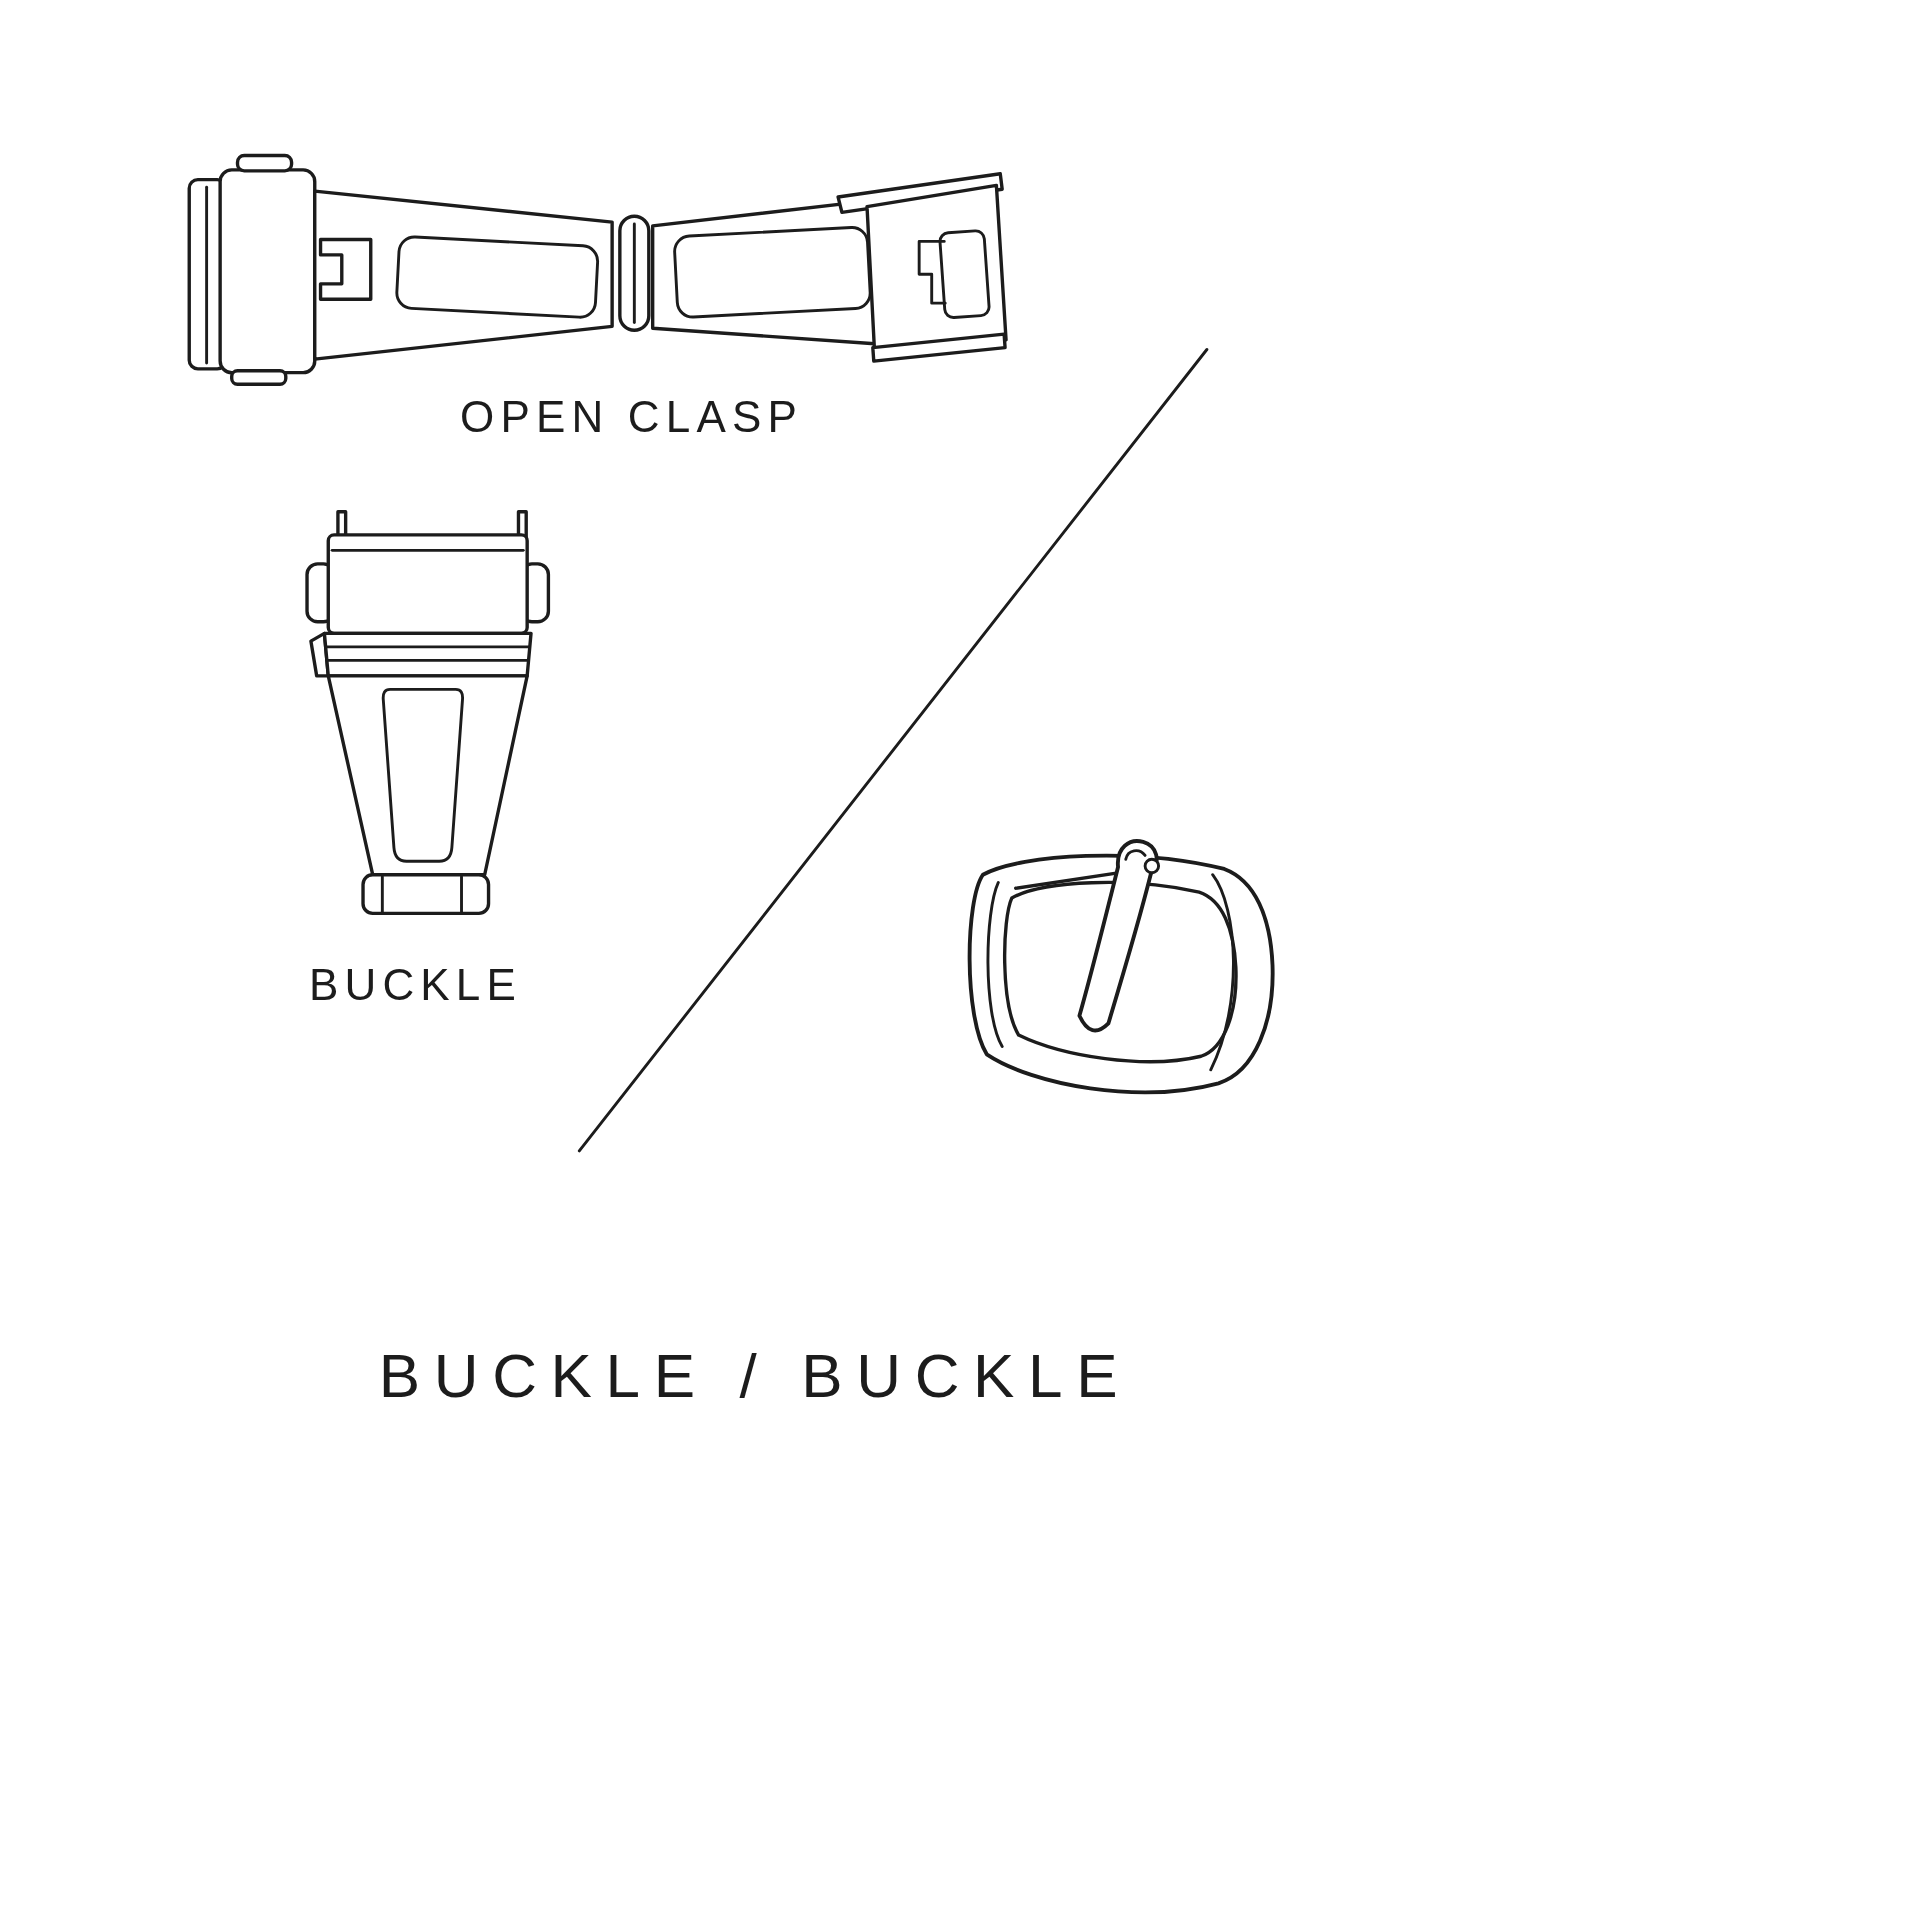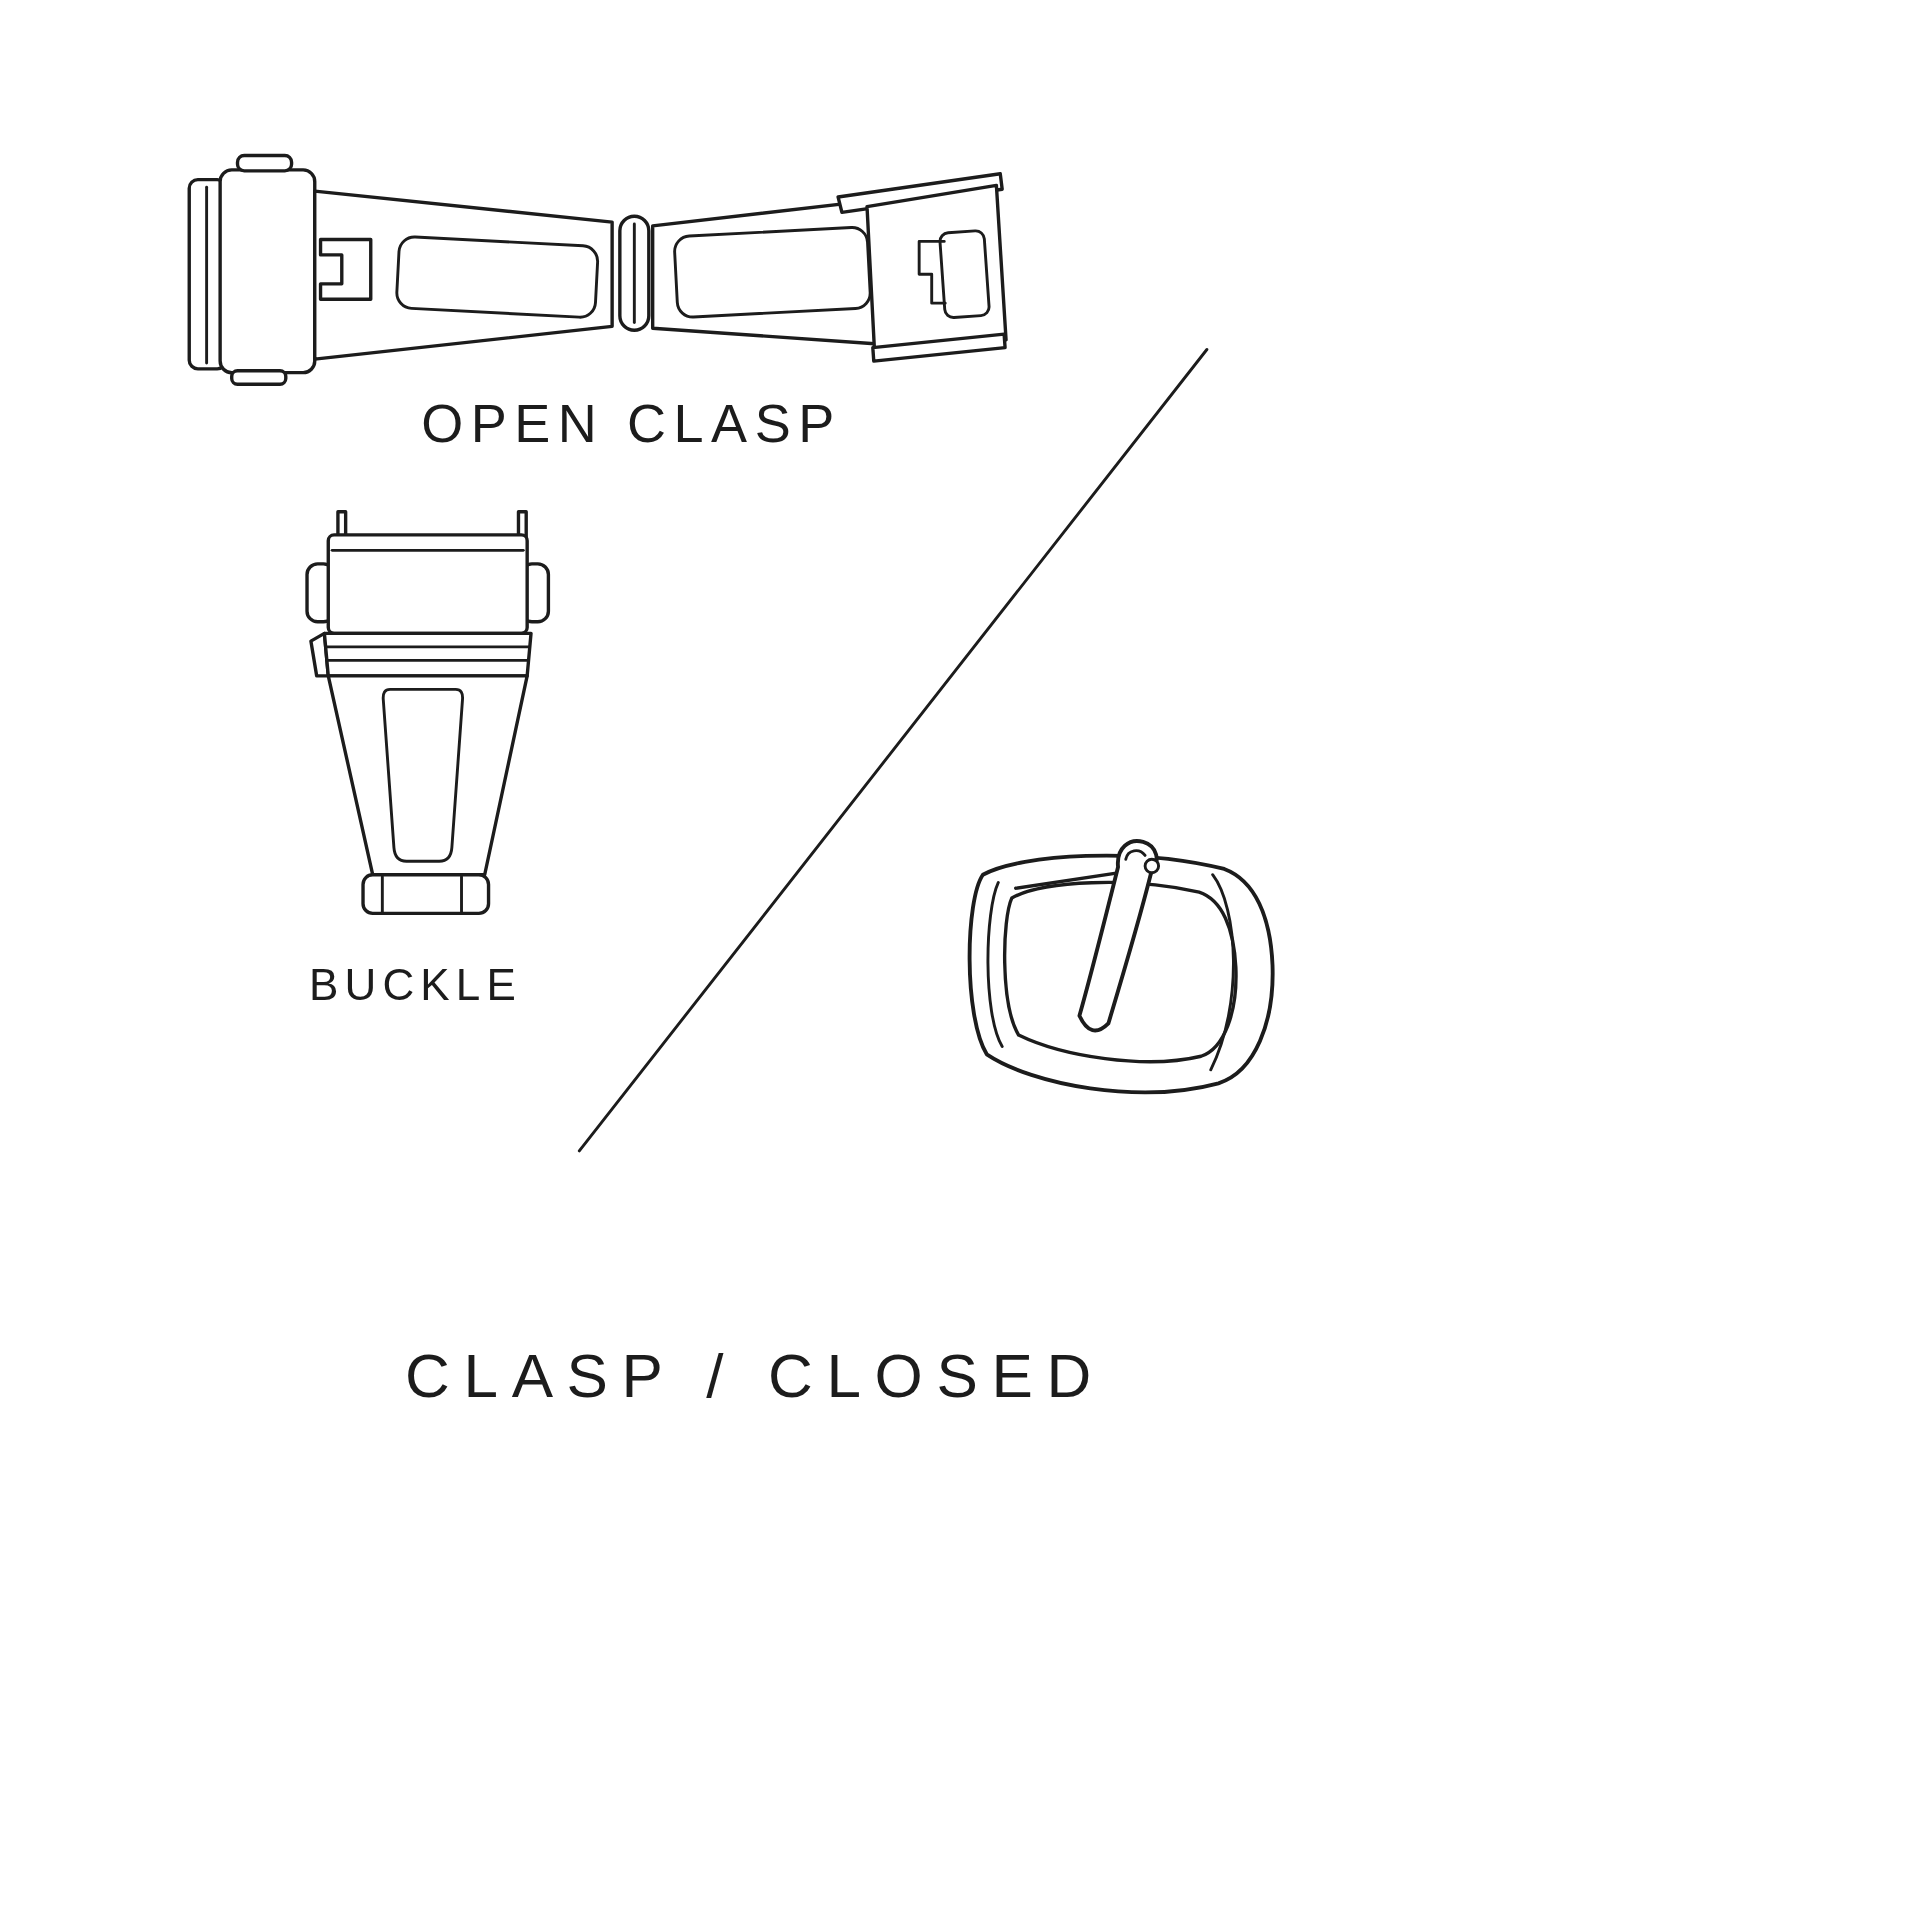--- a/index.html
+++ b/index.html
@@ -40,7 +40,7 @@
     left: 342px;
     top: 392px;
     width: 579px;
-    font-size: 54px;
+    font-size: 44px;
   }
   .caption-closed {
     left: 174px;

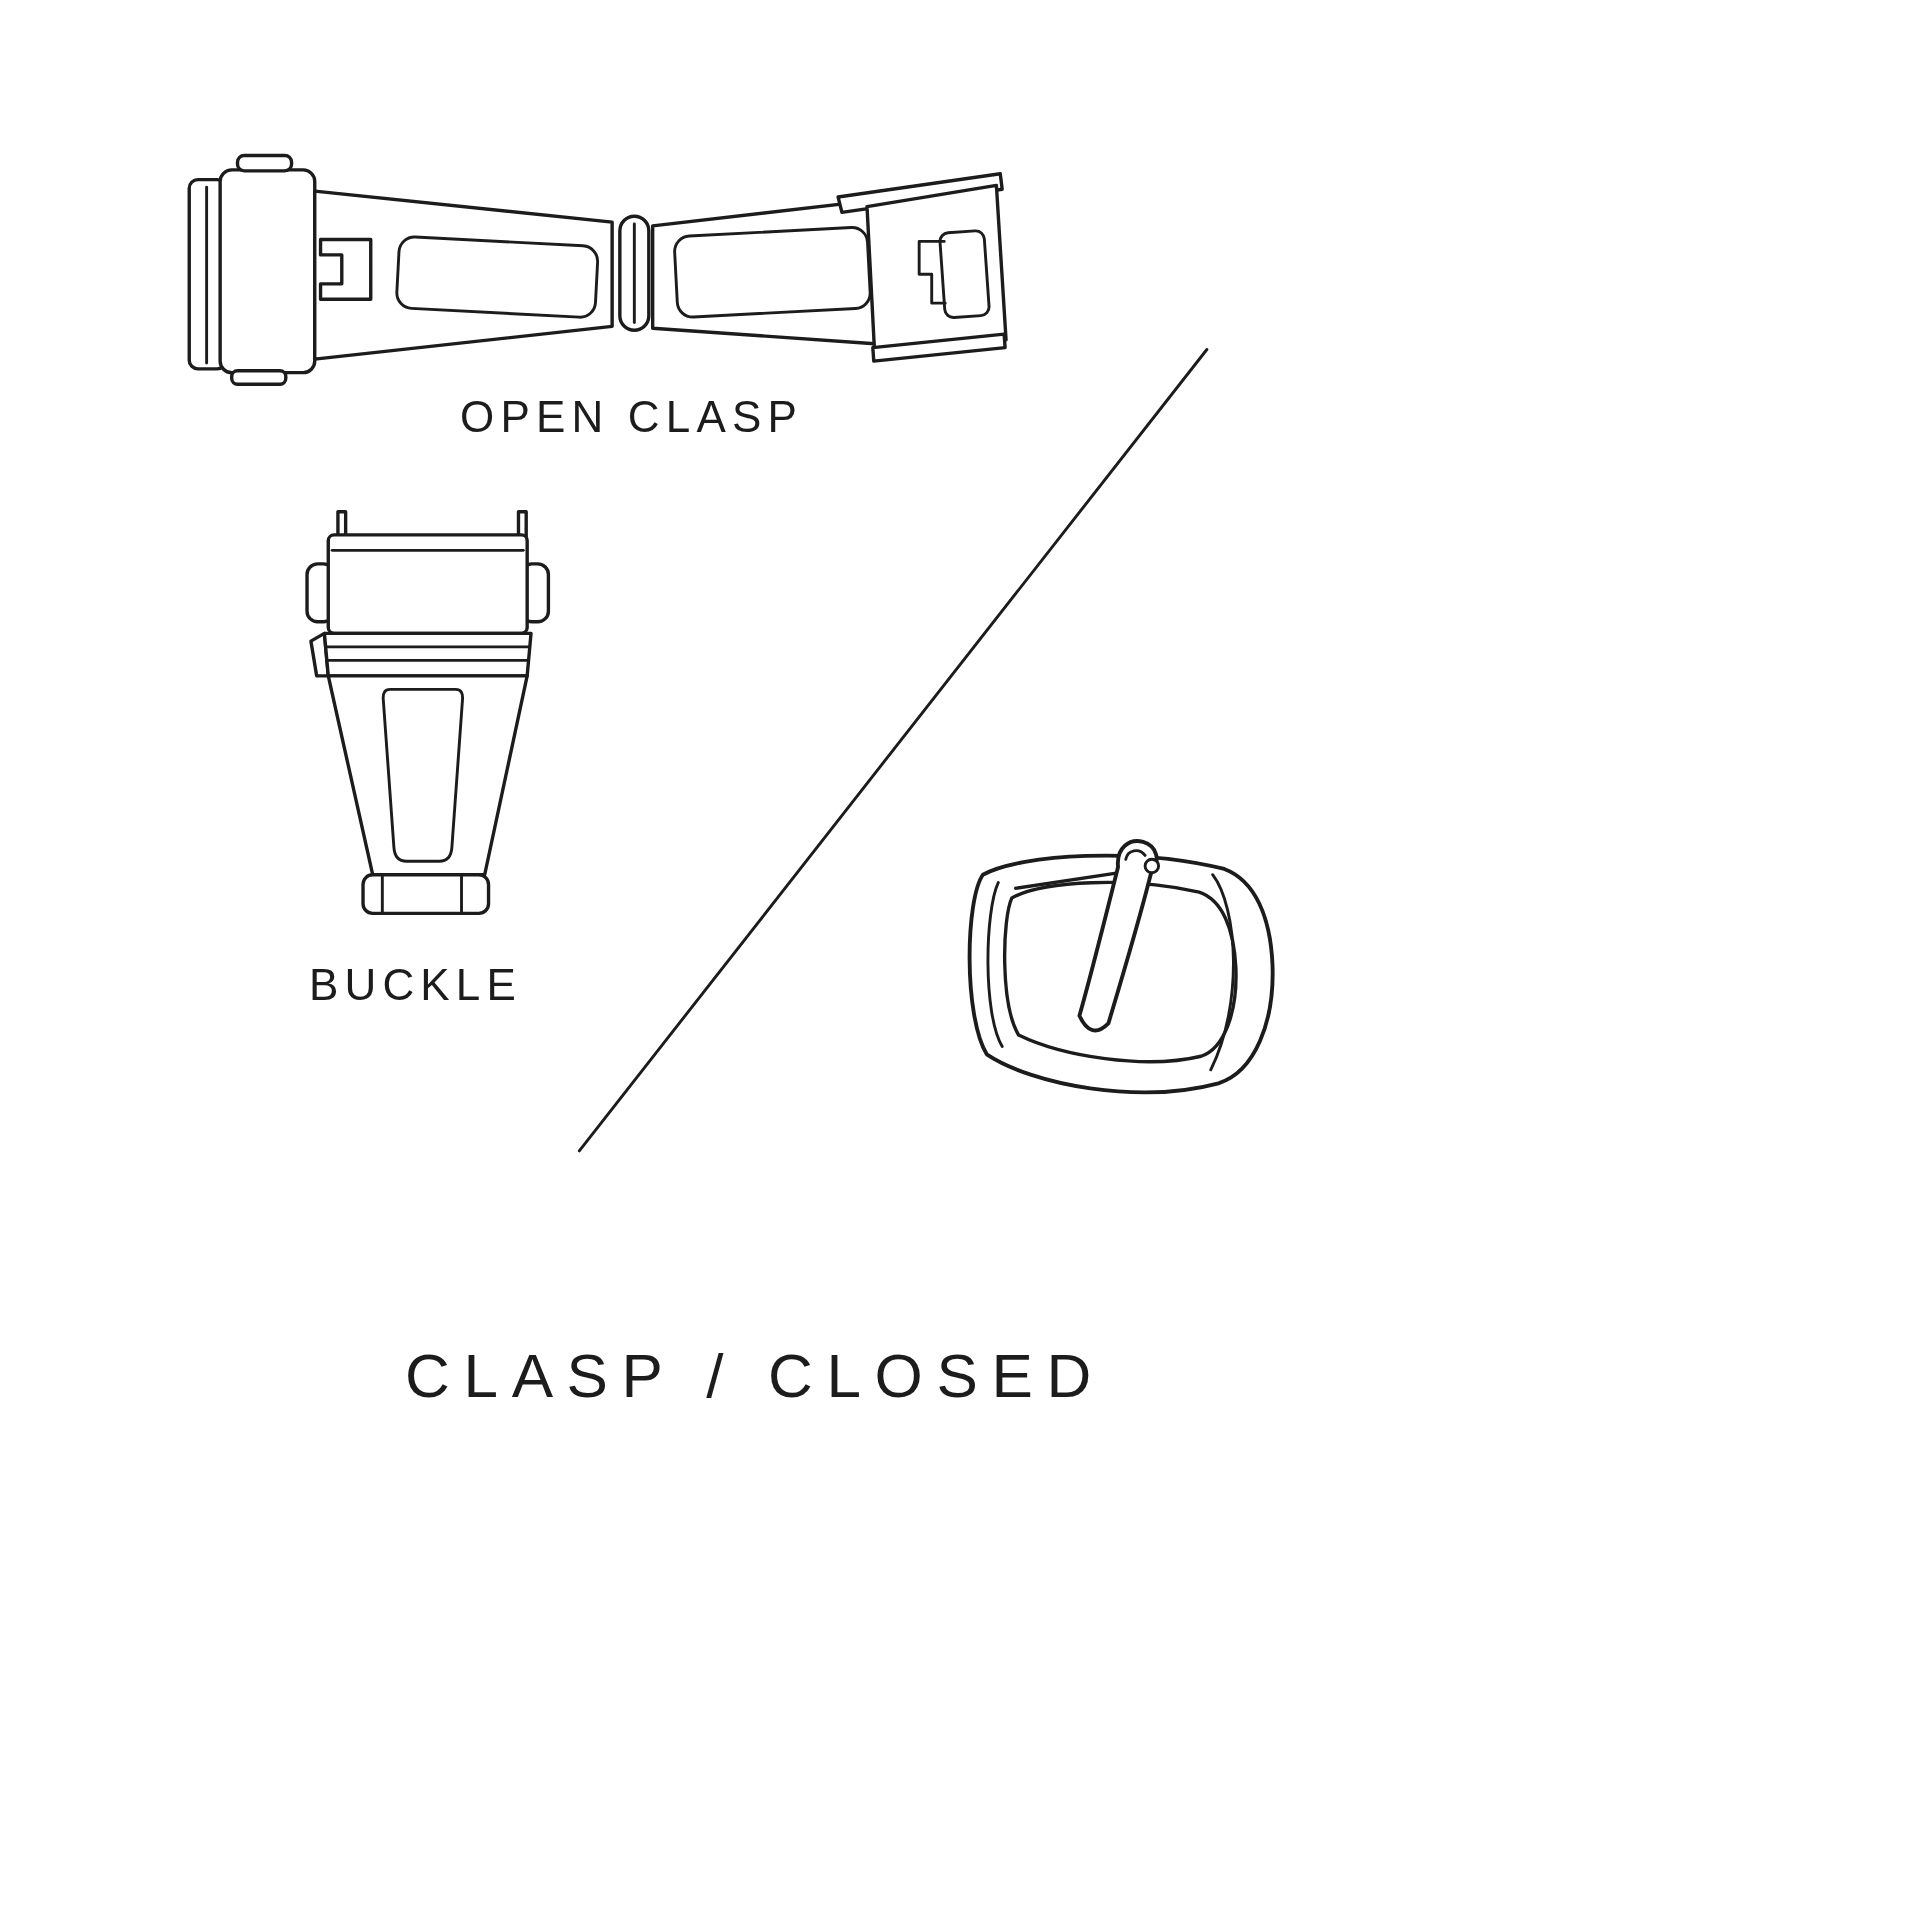--- a/index.html
+++ b/index.html
@@ -162,7 +162,7 @@
 
   <div class="caption caption-closed">BUCKLE</div>
 
-  <div class="page-title">CLASP / CLOSED</div>
+  <div class="page-title">BUCKLE / BUCKLE</div>
 
 </div>
 

